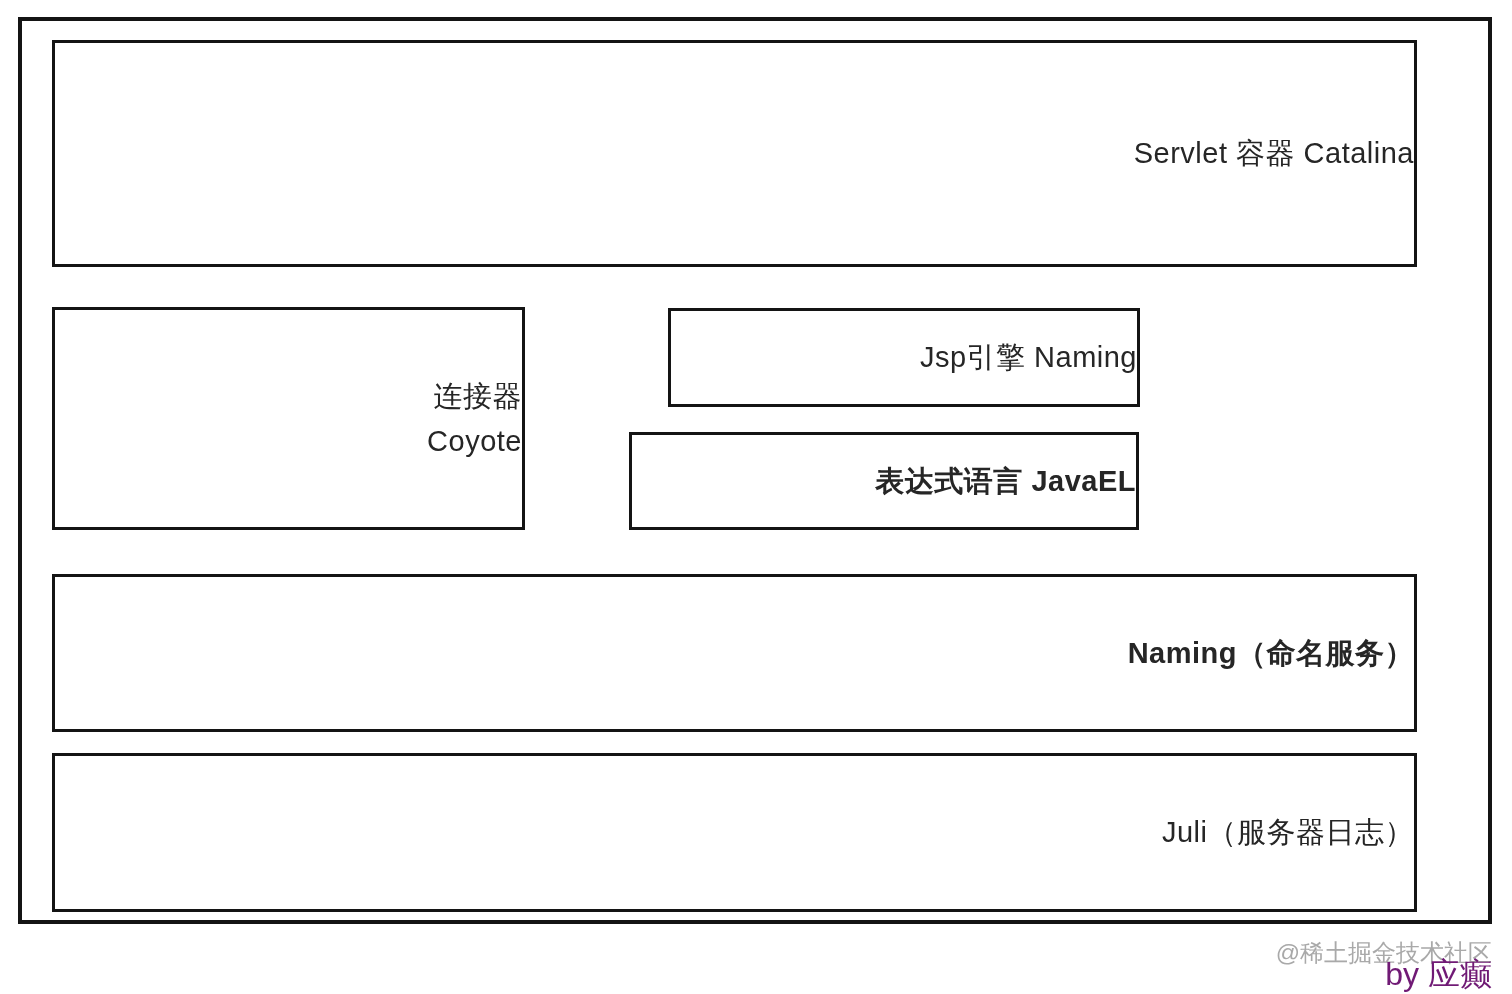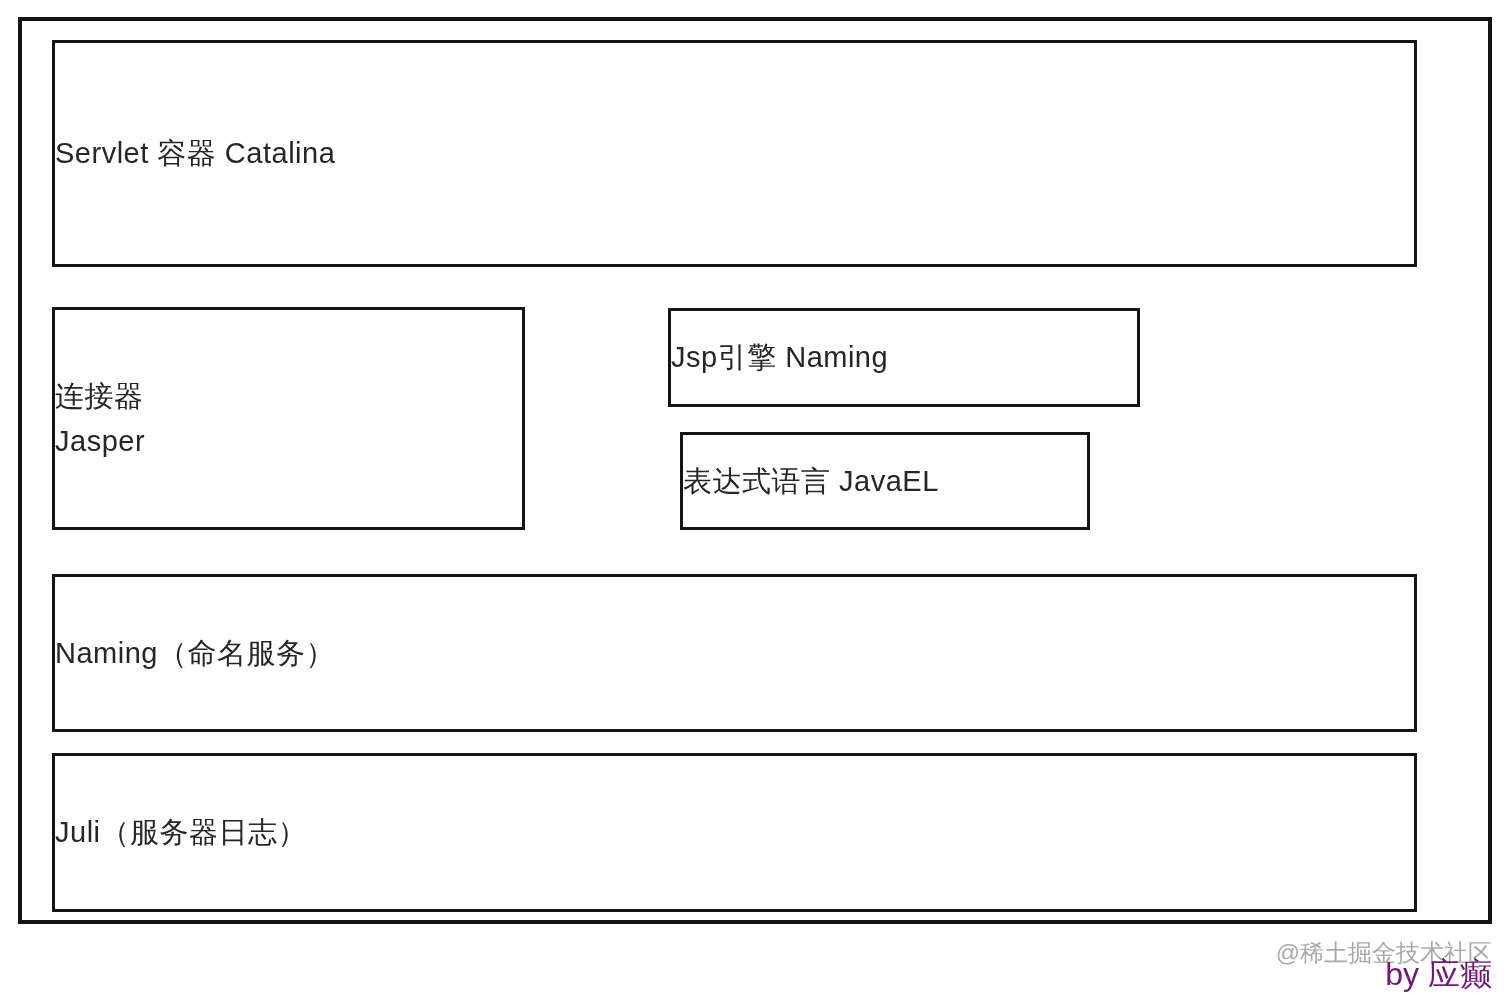--- a/index.html
+++ b/index.html
@@ -32,7 +32,7 @@
     background: #ffffff;
     display: flex;
     flex-direction: column;
-    align-items: flex-start;
+    align-items: flex-end;
     justify-content: center;
     text-align: center;
     font-size: 29px;

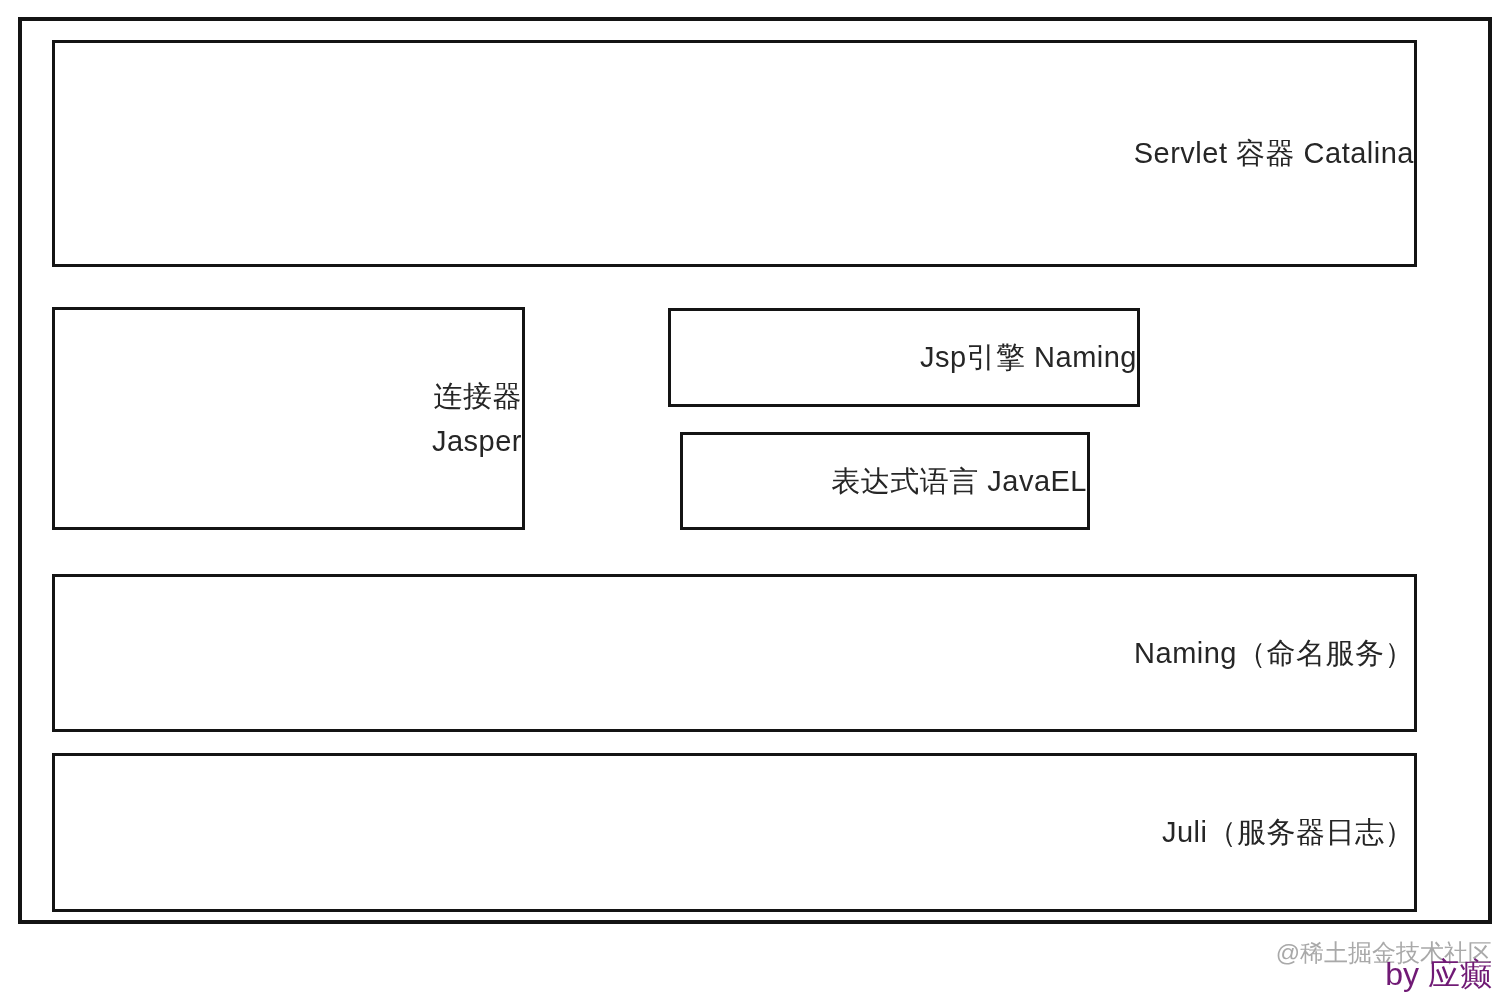--- a/index.html
+++ b/index.html
@@ -80,7 +80,7 @@
 
   <div class="box box-coyote">
     <span>连接器</span>
-    <span>Jasper</span>
+    <span>Coyote</span>
   </div>
 
   <div class="box box-jasper">

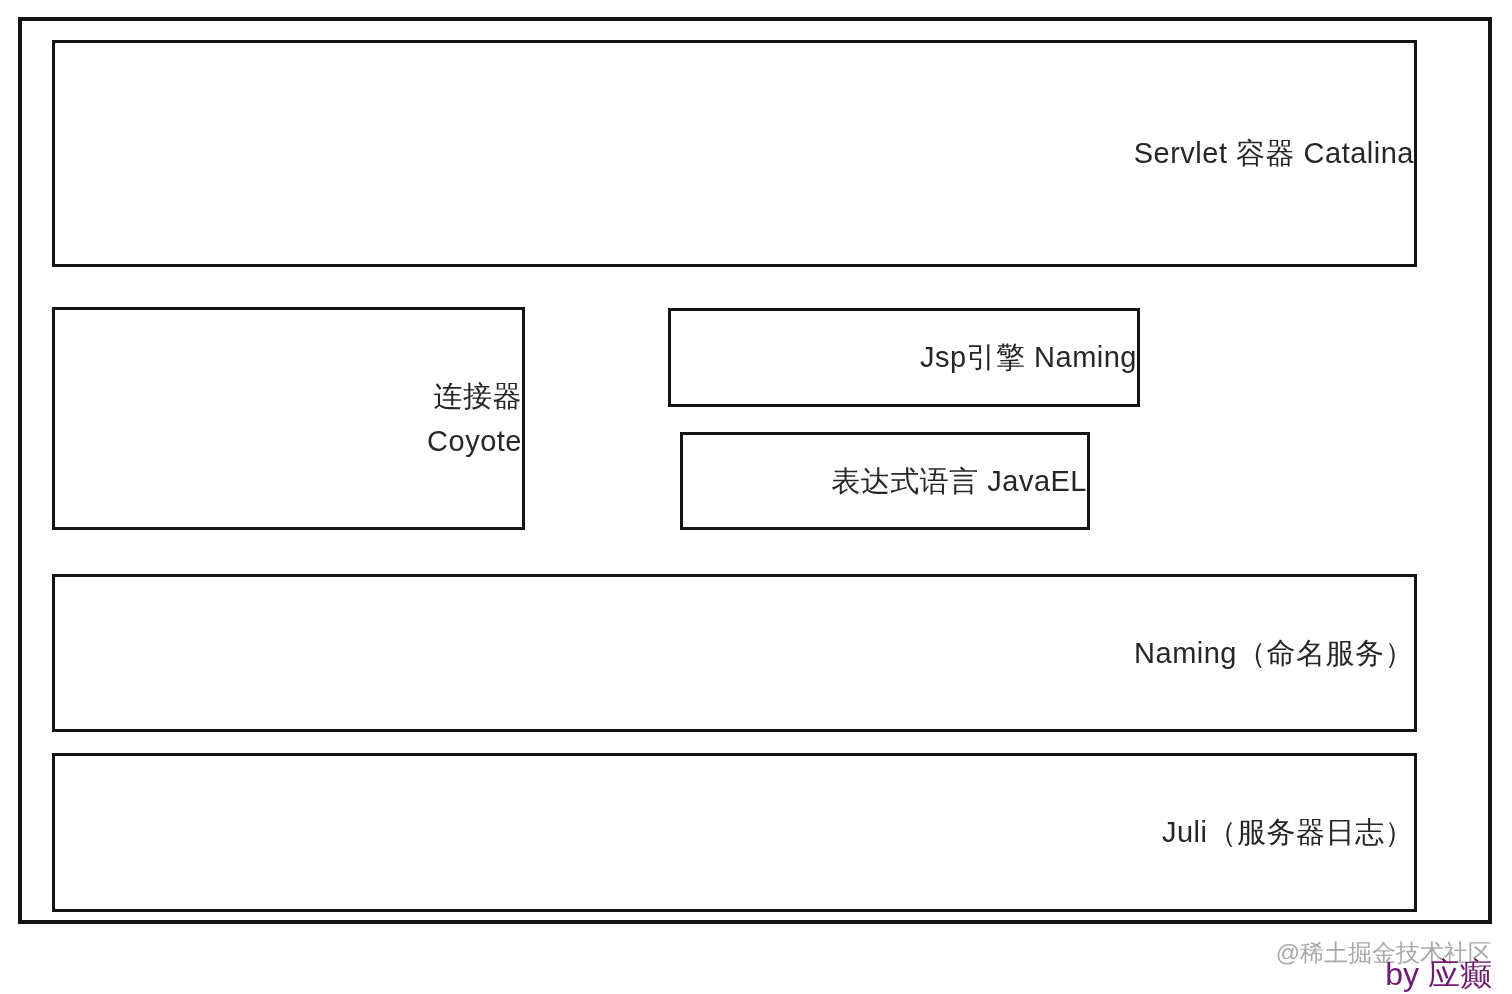--- a/index.html
+++ b/index.html
@@ -43,7 +43,7 @@
   .box-servlet  { left: 52px;  top: 40px;  width: 1365px; height: 227px; }
   .box-coyote   { left: 52px;  top: 307px; width: 473px;  height: 223px; }
   .box-jasper   { left: 668px; top: 308px; width: 472px;  height: 99px;  }
-  .box-javael   { left: 680px; top: 432px; width: 410px;  height: 98px;  }
+  .box-javael   { left: 629px; top: 432px; width: 510px;  height: 98px; font-weight: bold;  }
   .box-naming   { left: 52px;  top: 574px; width: 1365px; height: 158px; }
   .box-juli     { left: 52px;  top: 753px; width: 1365px; height: 159px; }
   .watermark {

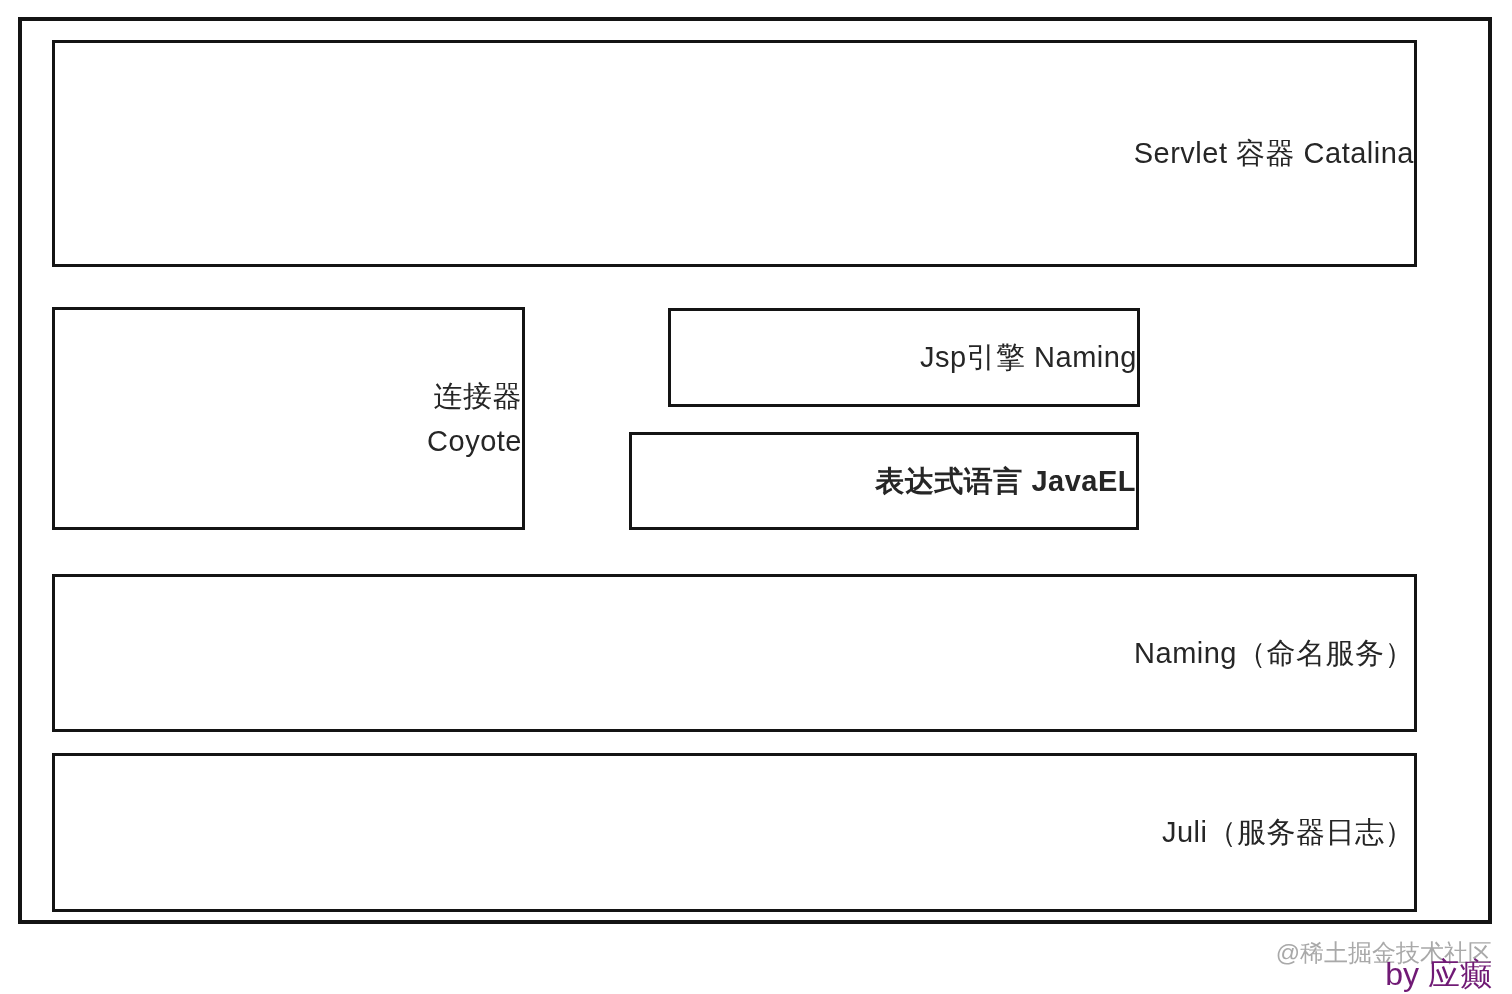--- a/index.html
+++ b/index.html
@@ -44,7 +44,7 @@
   .box-coyote   { left: 52px;  top: 307px; width: 473px;  height: 223px; }
   .box-jasper   { left: 668px; top: 308px; width: 472px;  height: 99px;  }
   .box-javael   { left: 629px; top: 432px; width: 510px;  height: 98px; font-weight: bold;  }
-  .box-naming   { left: 52px;  top: 574px; width: 1365px; height: 158px; }
+  .box-naming   { left: 52px;  top: 574px; width: 1365px; height: 158px; font-weight: bold; }
   .box-juli     { left: 52px;  top: 753px; width: 1365px; height: 159px; }
   .watermark {
     position: absolute;

